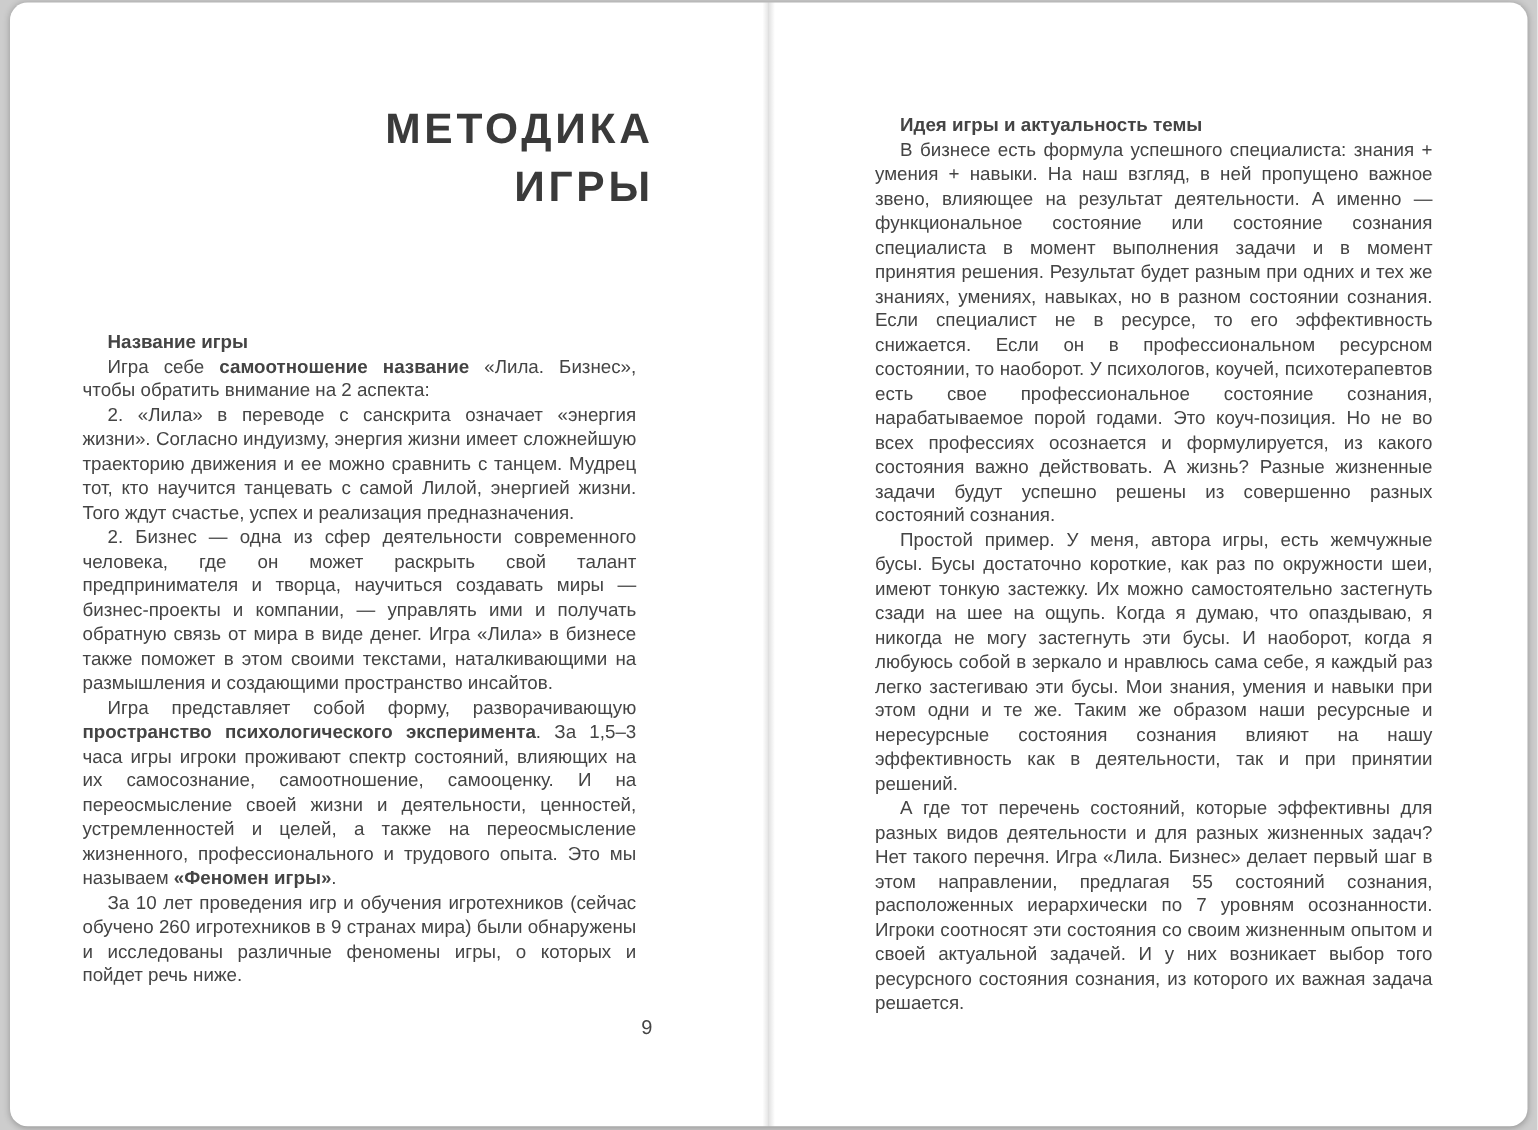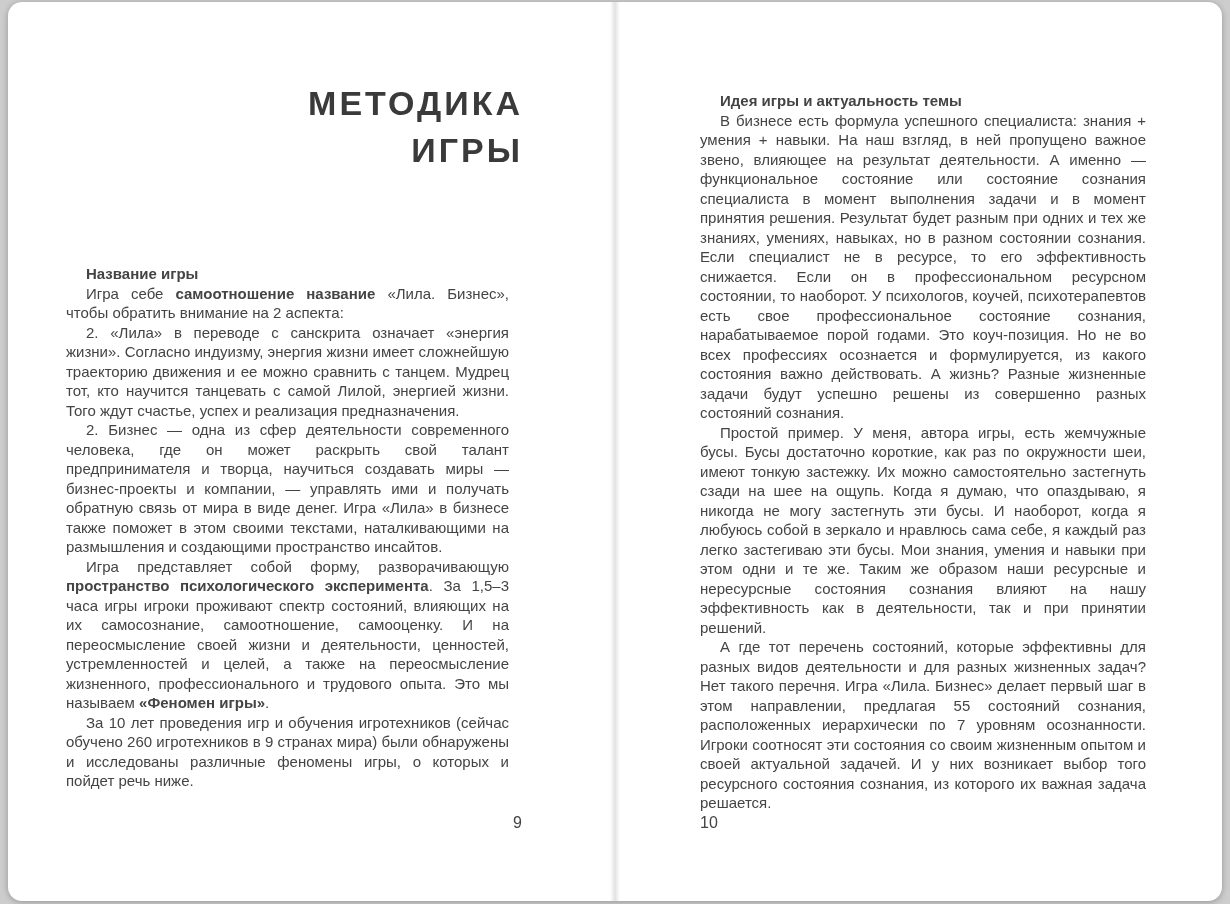--- a/index.html
+++ b/index.html
@@ -105,7 +105,6 @@
       <p class="para">Простой пример. У меня, автора игры, есть жемчужные бусы. Бусы достаточно короткие, как раз по окружности шеи, имеют тонкую застежку. Их можно самостоятельно застегнуть сзади на шее на ощупь. Когда я думаю, что опаздываю, я никогда не могу застегнуть эти бусы. И наоборот, когда я любуюсь собой в зеркало и нравлюсь сама себе, я каждый раз легко застегиваю эти бусы. Мои знания, умения и навыки при этом одни и те же. Таким же образом наши ресурсные и нересурсные состояния сознания влияют на нашу эффективность как в деятельности, так и при принятии решений.</p>
       <p class="para">А где тот перечень состояний, которые эффективны для разных видов деятельности и для разных жизненных задач? Нет такого перечня. Игра «Лила. Бизнес» делает первый шаг в этом направлении, предлагая 55 состояний сознания, расположенных иерархически по 7 уровням осознанности. Игроки соотносят эти состояния со своим жизненным опытом и своей актуальной задачей. И у них возникает выбор того ресурсного состояния сознания, из которого их важная задача решается.</p>
     </div>
-    <div class="page-number">10</div>
   </section>
 
 </div>

